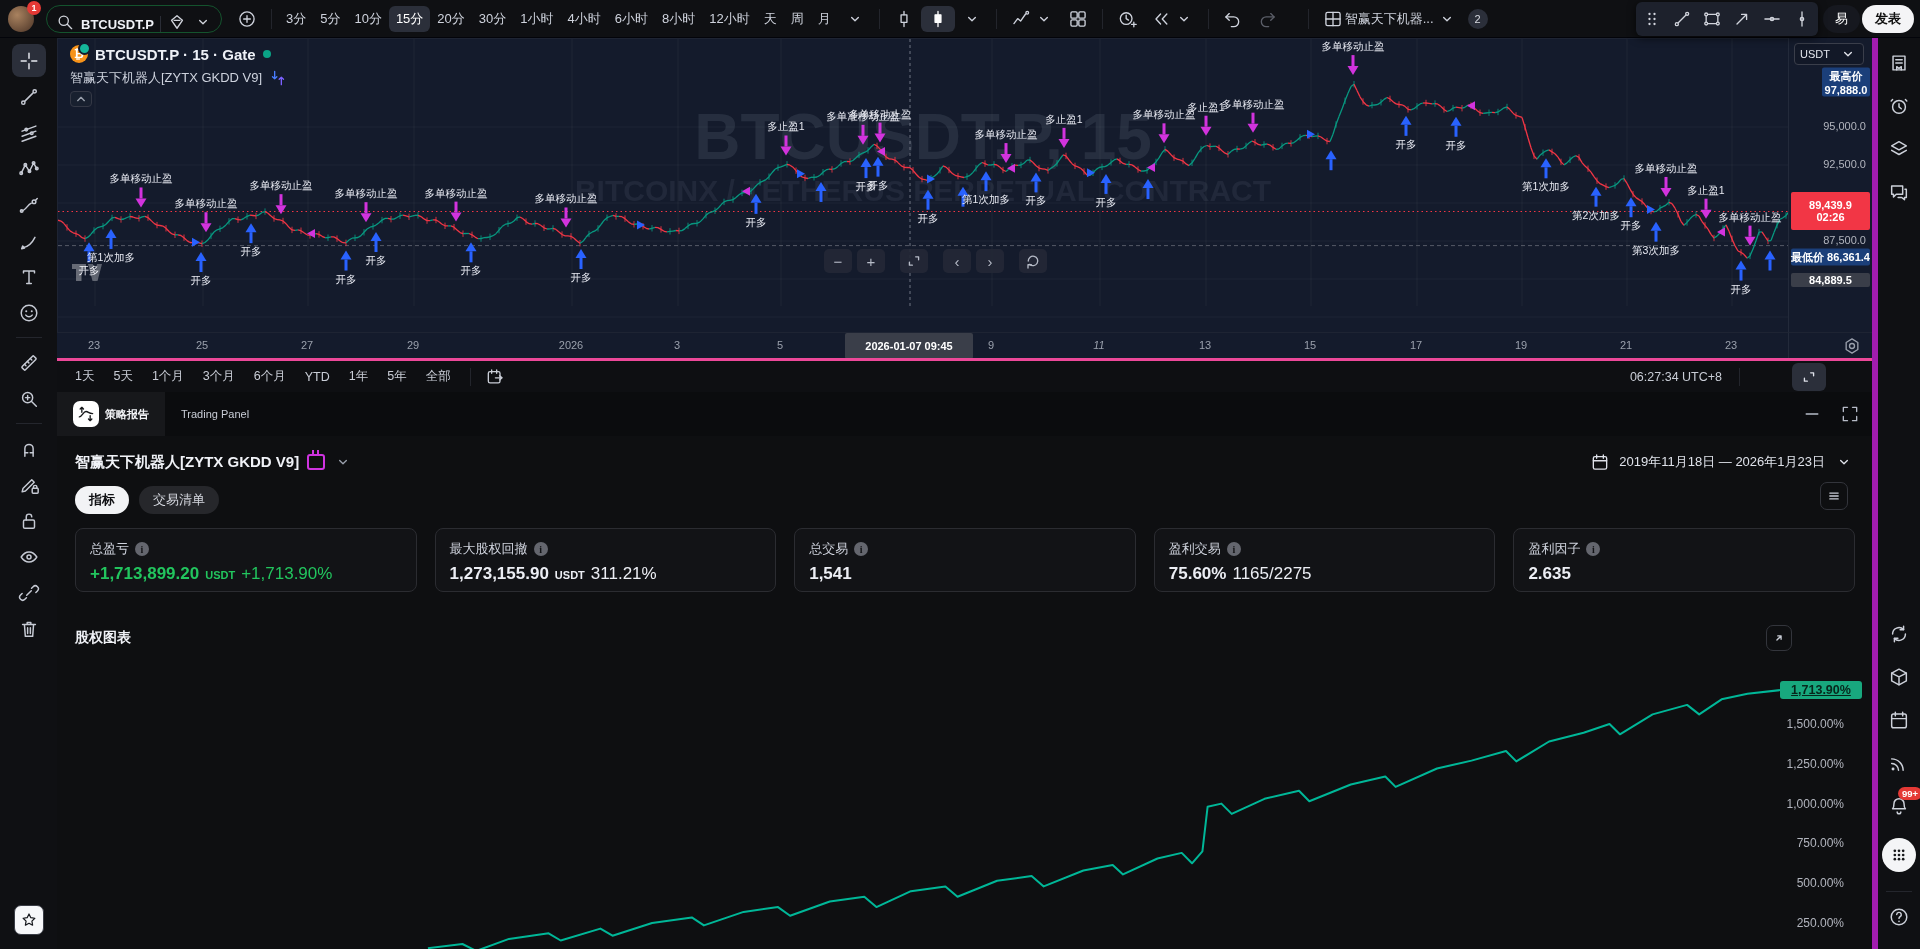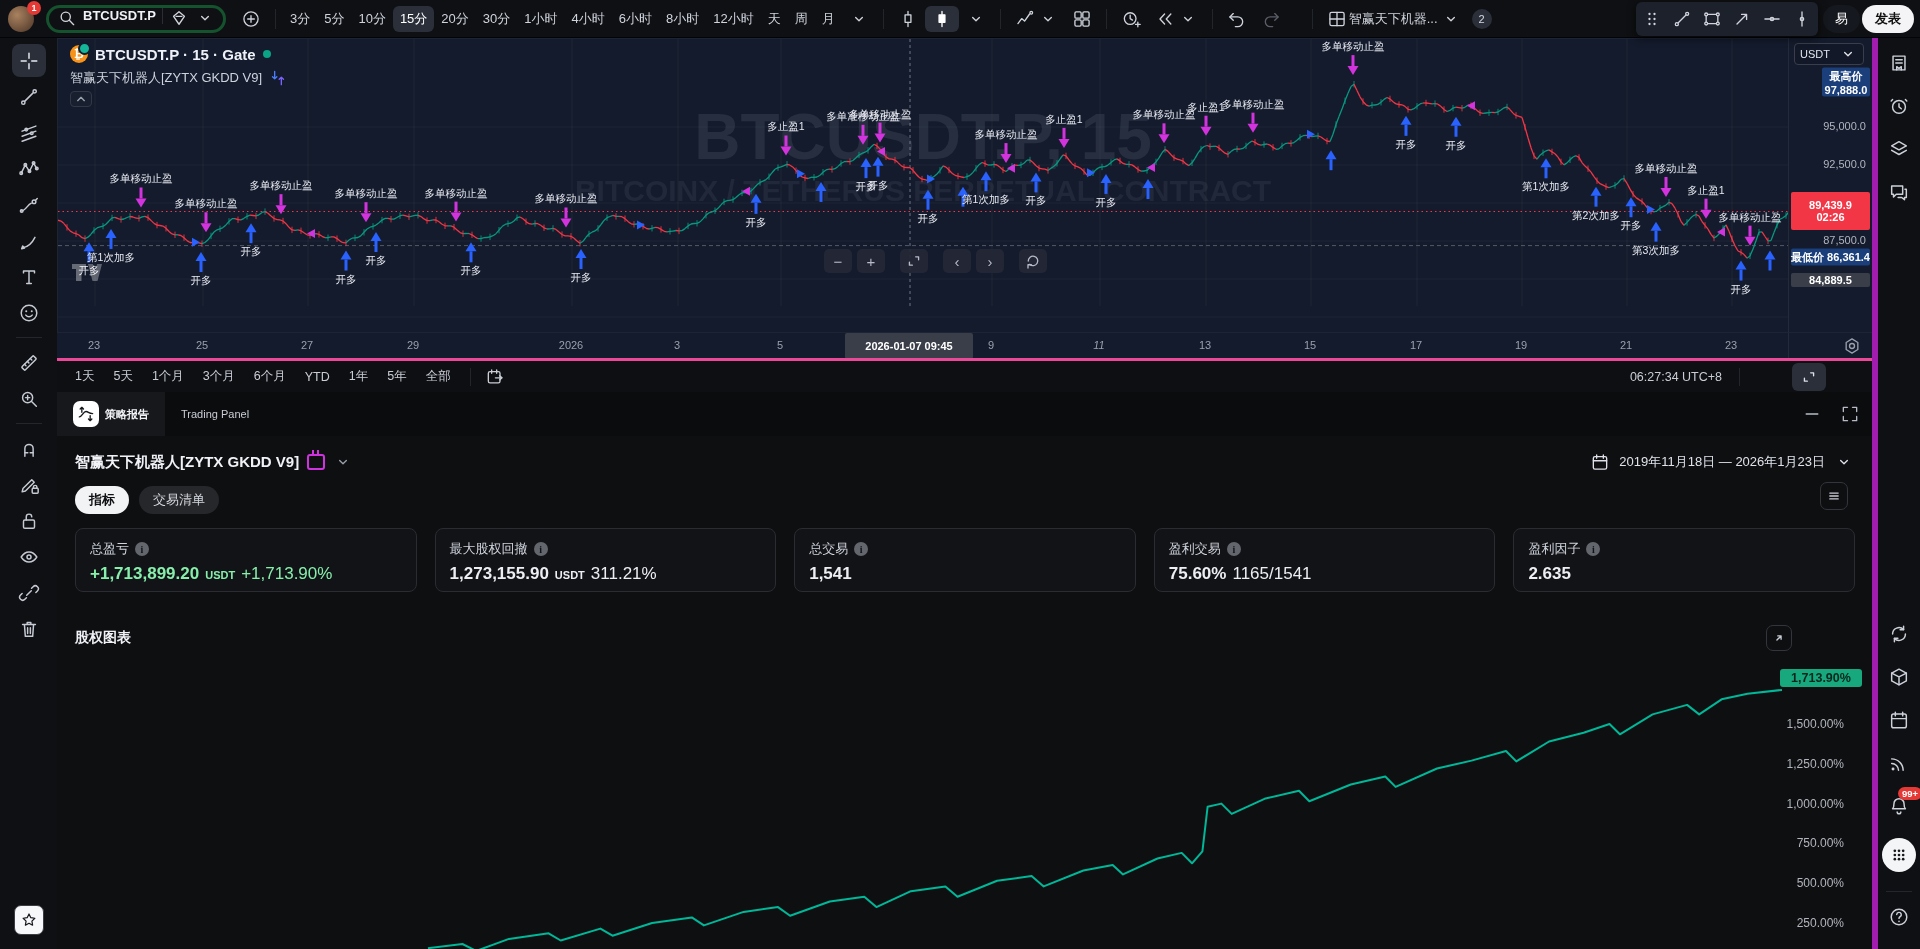--- a/index.html
+++ b/index.html
@@ -11,7 +11,7 @@
 #topbar{position:absolute;left:0;top:0;width:1920px;height:38px;background:#0f1013;border-bottom:1px solid #03040a;display:flex;align-items:center;padding-left:8px;z-index:50}
 .avatar{width:26px;height:26px;border-radius:50%;background:radial-gradient(circle at 35% 35%,#a9825f,#4a3326);position:relative;margin-right:12px;flex:none}
 .avatar .nbadge{position:absolute;top:-5px;right:-7px;background:#e53935;color:#fff;font-size:9px;font-weight:700;border-radius:8px;min-width:14px;height:14px;line-height:14px;text-align:center;padding:0 3px}
-.searchpill{display:flex;align-items:flex-start;height:28px;border:3px solid #14532d;border-radius:14px;padding:0 8px;gap:6px;flex:none}
+.searchpill{display:flex;align-items:flex-end;height:28px;border:1px solid #14532d;border-radius:14px;padding:0 8px;gap:6px;flex:none}
 .searchpill .sym{font-weight:700;font-size:13px;color:#f0f2f7}
 .searchpill .vline{width:1px;height:16px;background:#2a2d36}
 .tbsep{width:1px;height:20px;background:#23252c;margin:0 7px;flex:none}

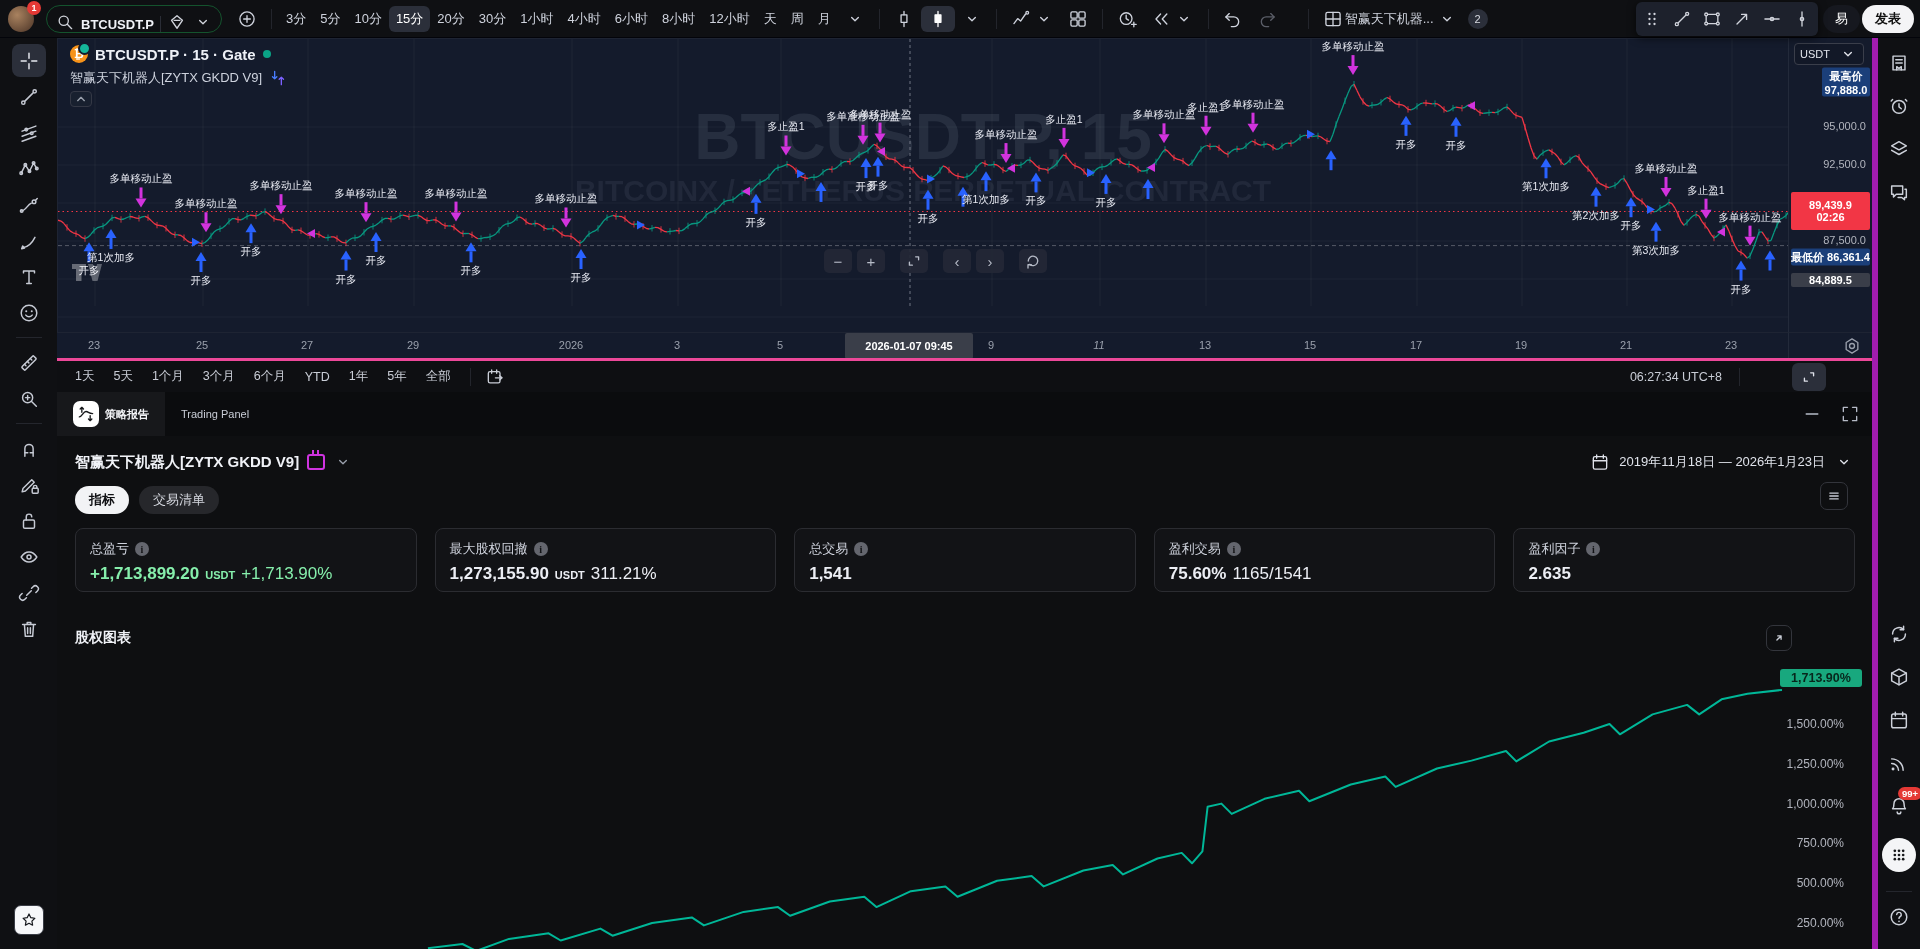--- a/index.html
+++ b/index.html
@@ -89,7 +89,7 @@
 .card .val{margin-top:6px;font-size:17px;font-weight:700;color:#eceef4;display:flex;align-items:baseline;gap:6px}
 .card .unit{font-size:11px;font-weight:700}
 .card .sub{font-size:17px;font-weight:400}
-.card.green .val,.card.green .unit,.card.green .sub{color:#86efac}
+.card.green .val,.card.green .unit,.card.green .sub{color:#22c55e}
 
 #eqhead{display:flex;align-items:center;padding:17px 18px 0}
 #eqhead .t{font-size:14px;font-weight:700;color:#f0f2f7}

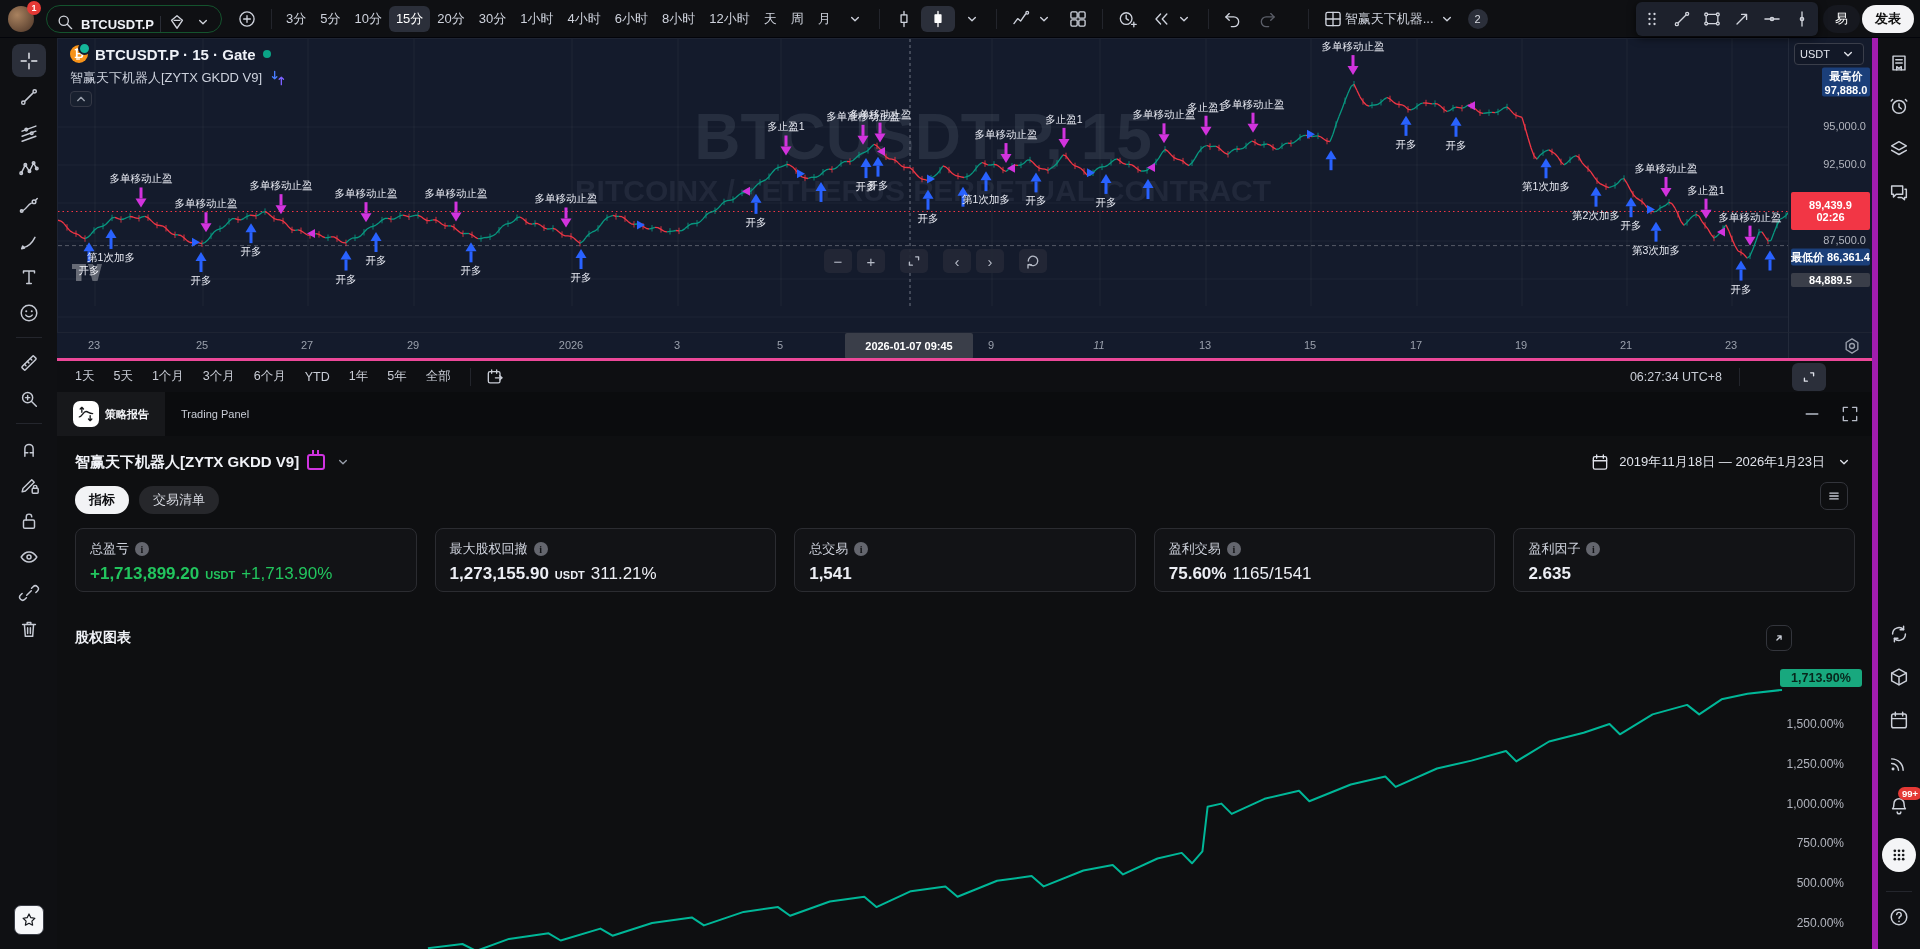--- a/index.html
+++ b/index.html
@@ -1659,7 +1659,7 @@
         </div>
         <div class="val">
           <span>75.60%</span>
-          <span class="sub">1165/1541</span>
+          <span class="sub">1165/2275</span>
         </div>
       </div>
       <div class="card">

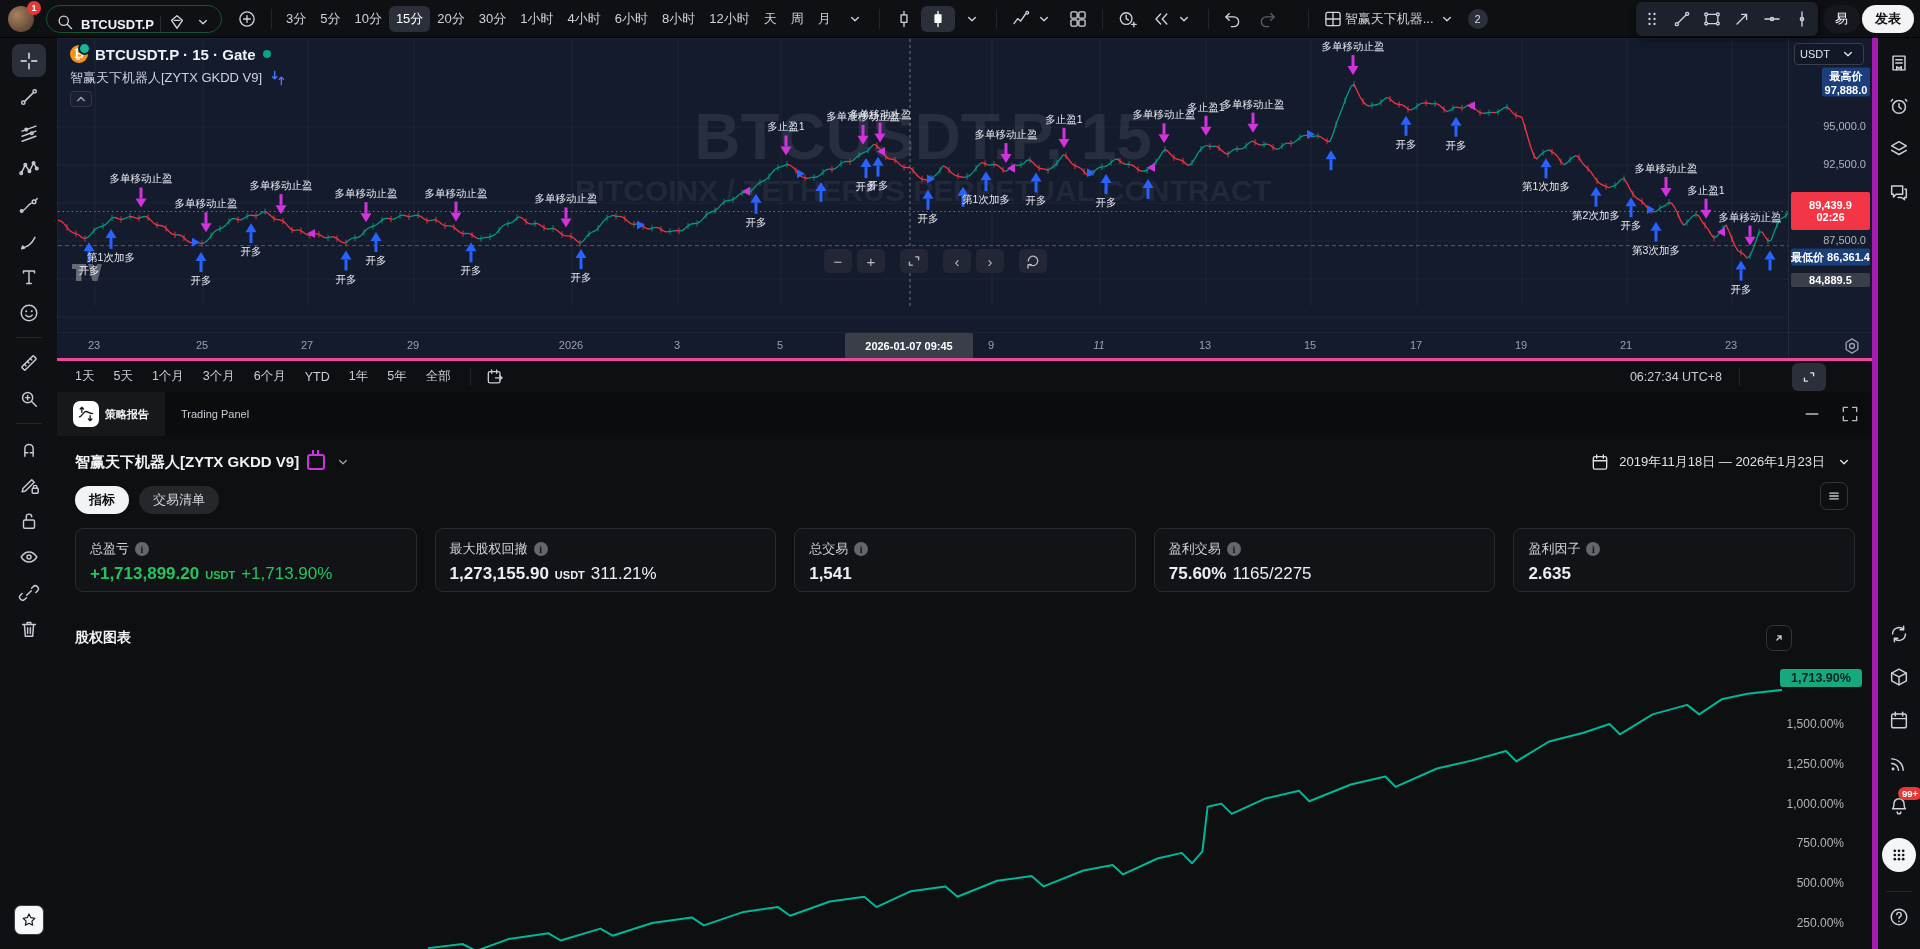--- a/index.html
+++ b/index.html
@@ -1694,7 +1694,7 @@
         <div class="eqlab" style="top: 233px;">500.00%</div>
         <div class="eqlab" style="top: 273px;">250.00%</div>
       </div>
-    <div id="eqtag" style="top: 28px;">1,713.90%</div>
+    <div id="eqtag" style="top: 40px; text-decoration: underline;">1,713.90%</div>
   </div>
 </div>
 

